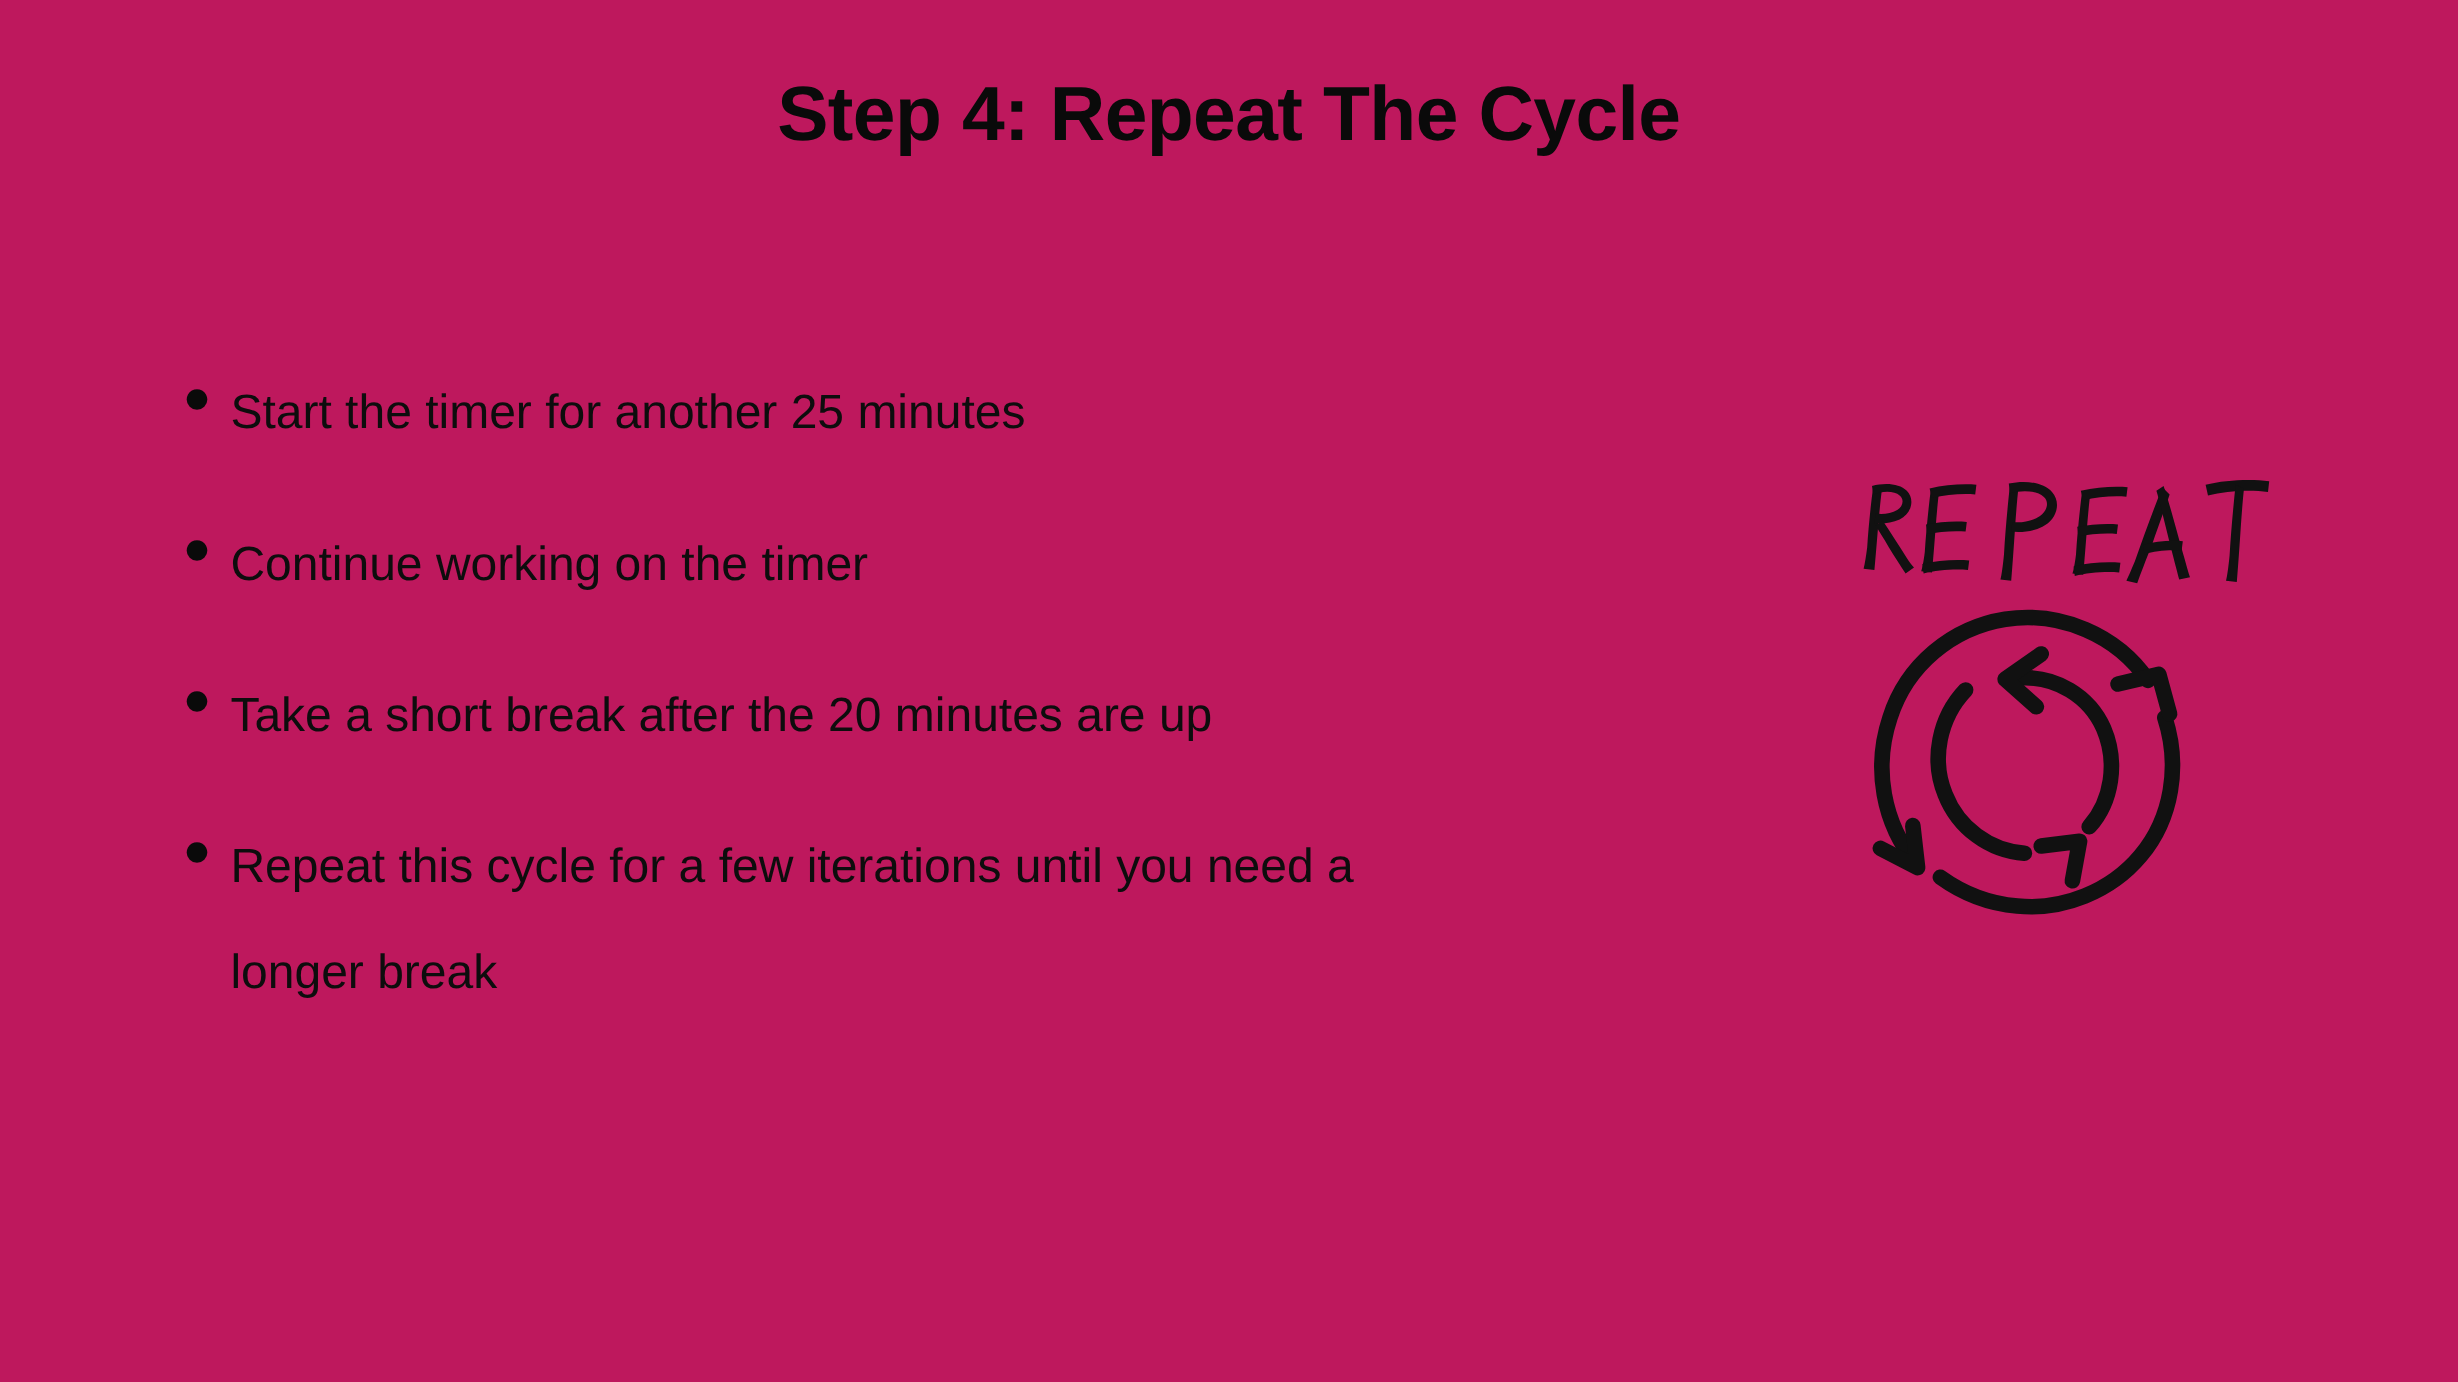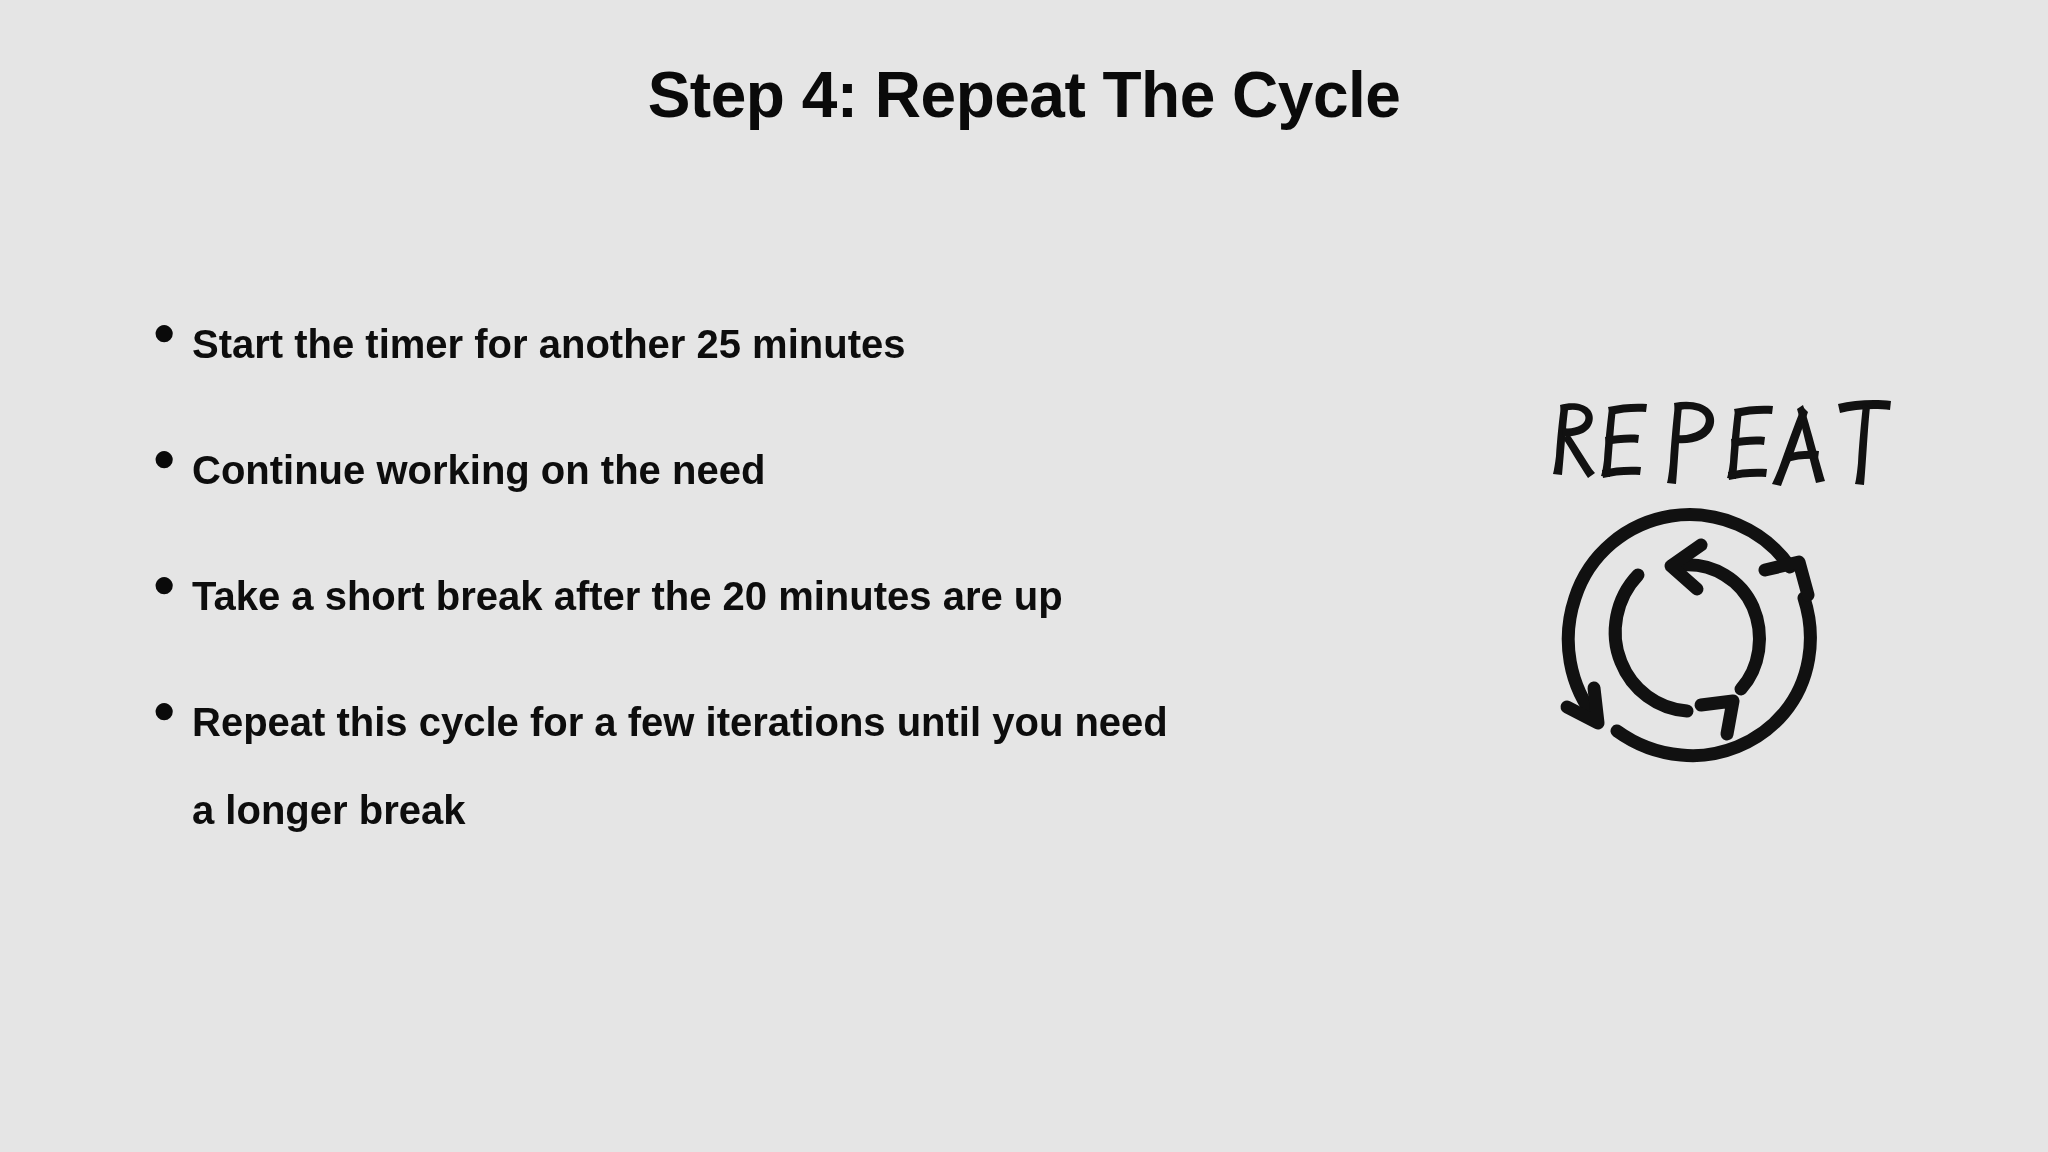--- a/index.html
+++ b/index.html
@@ -19,7 +19,7 @@
   .slide {
     position: absolute;
     inset: 0;
-    background: #e5e5e5;
+    background: #be185d;
   }
 
   

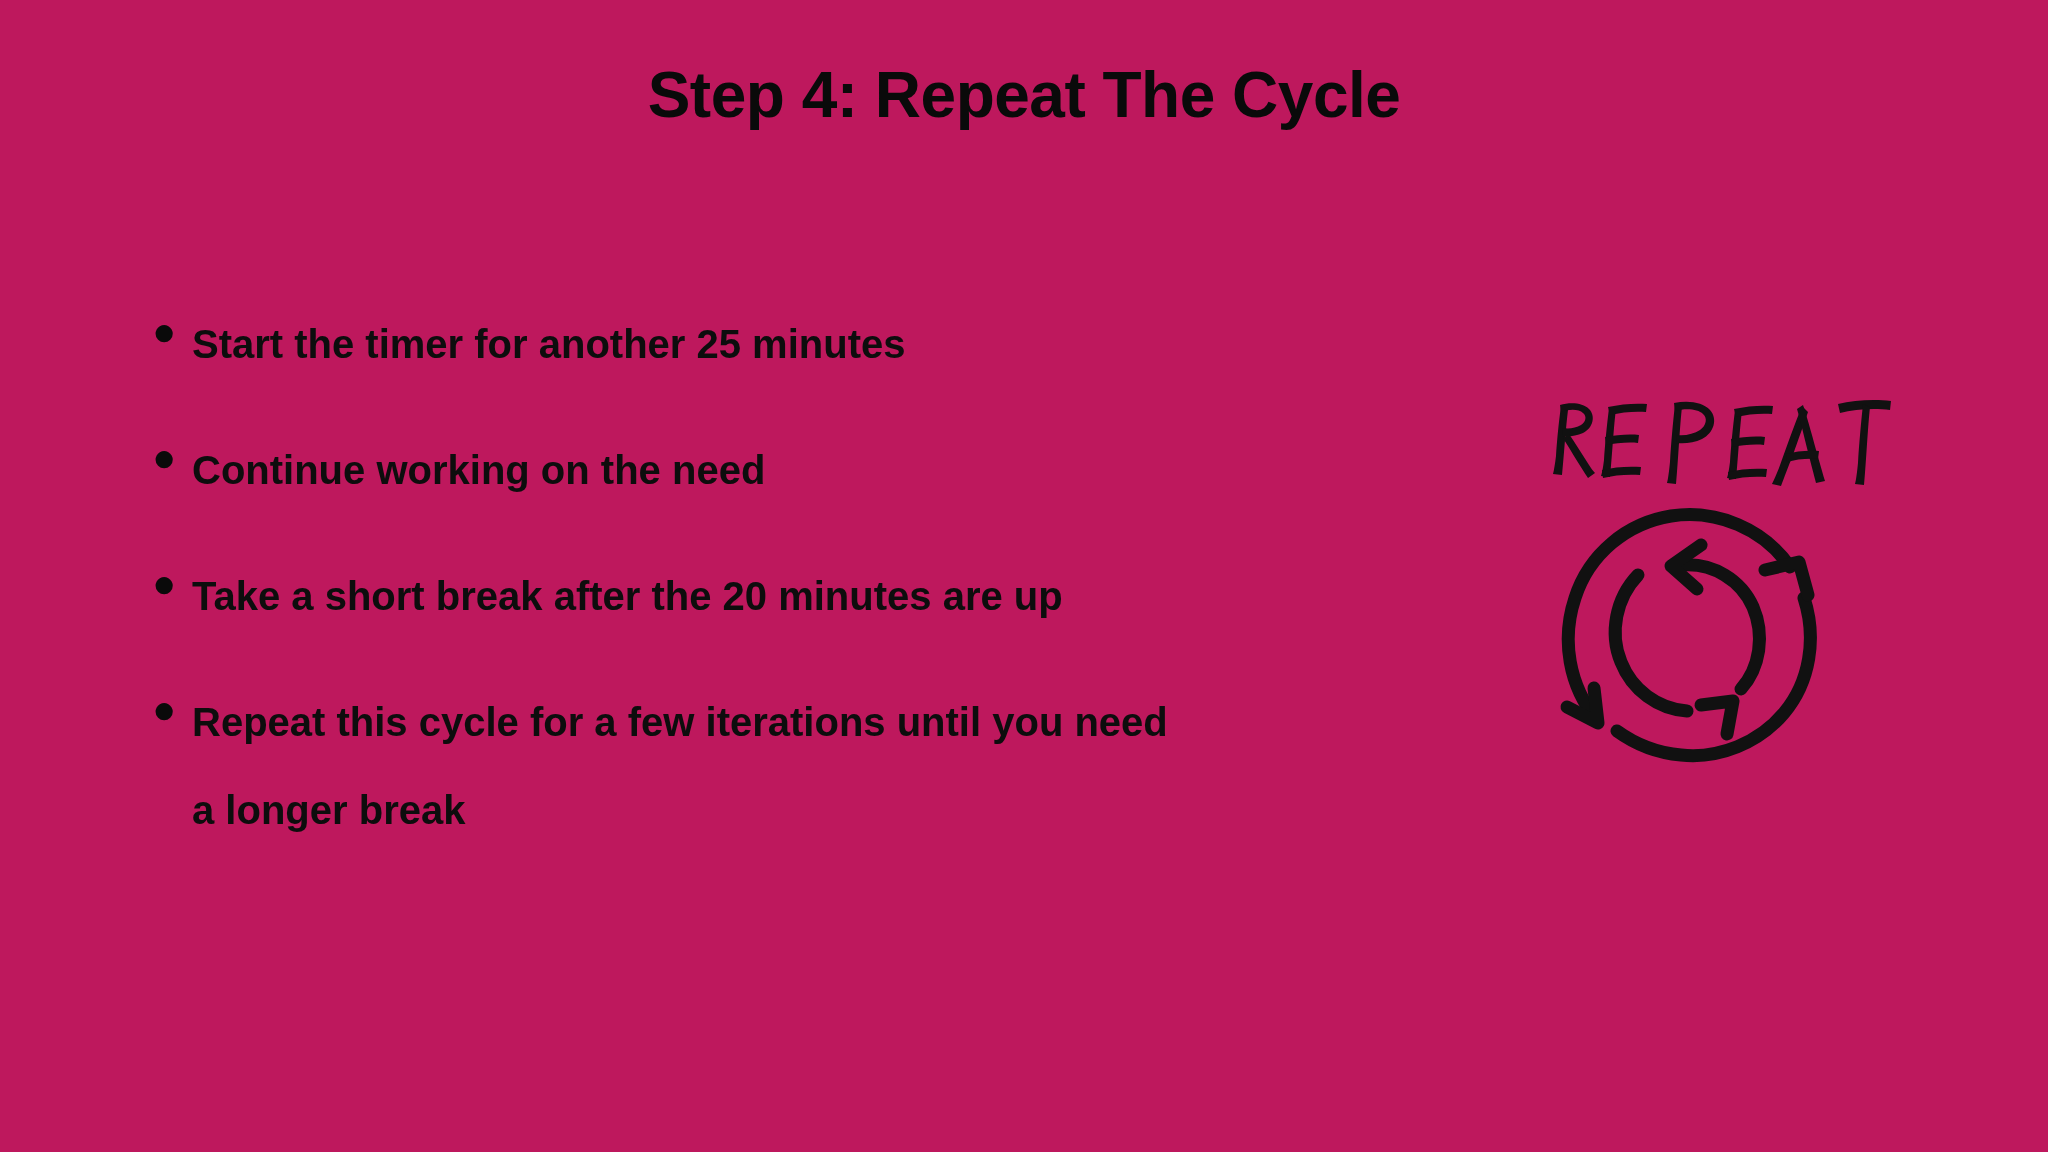--- a/index.html
+++ b/index.html
@@ -65,7 +65,7 @@
     flex: 1 1 auto;
     font-size: 40px;
     line-height: 88px;
-    font-weight: 700;
+    font-weight: 400;
     color: #0d0d0d;
     max-width: 1000px;
   }

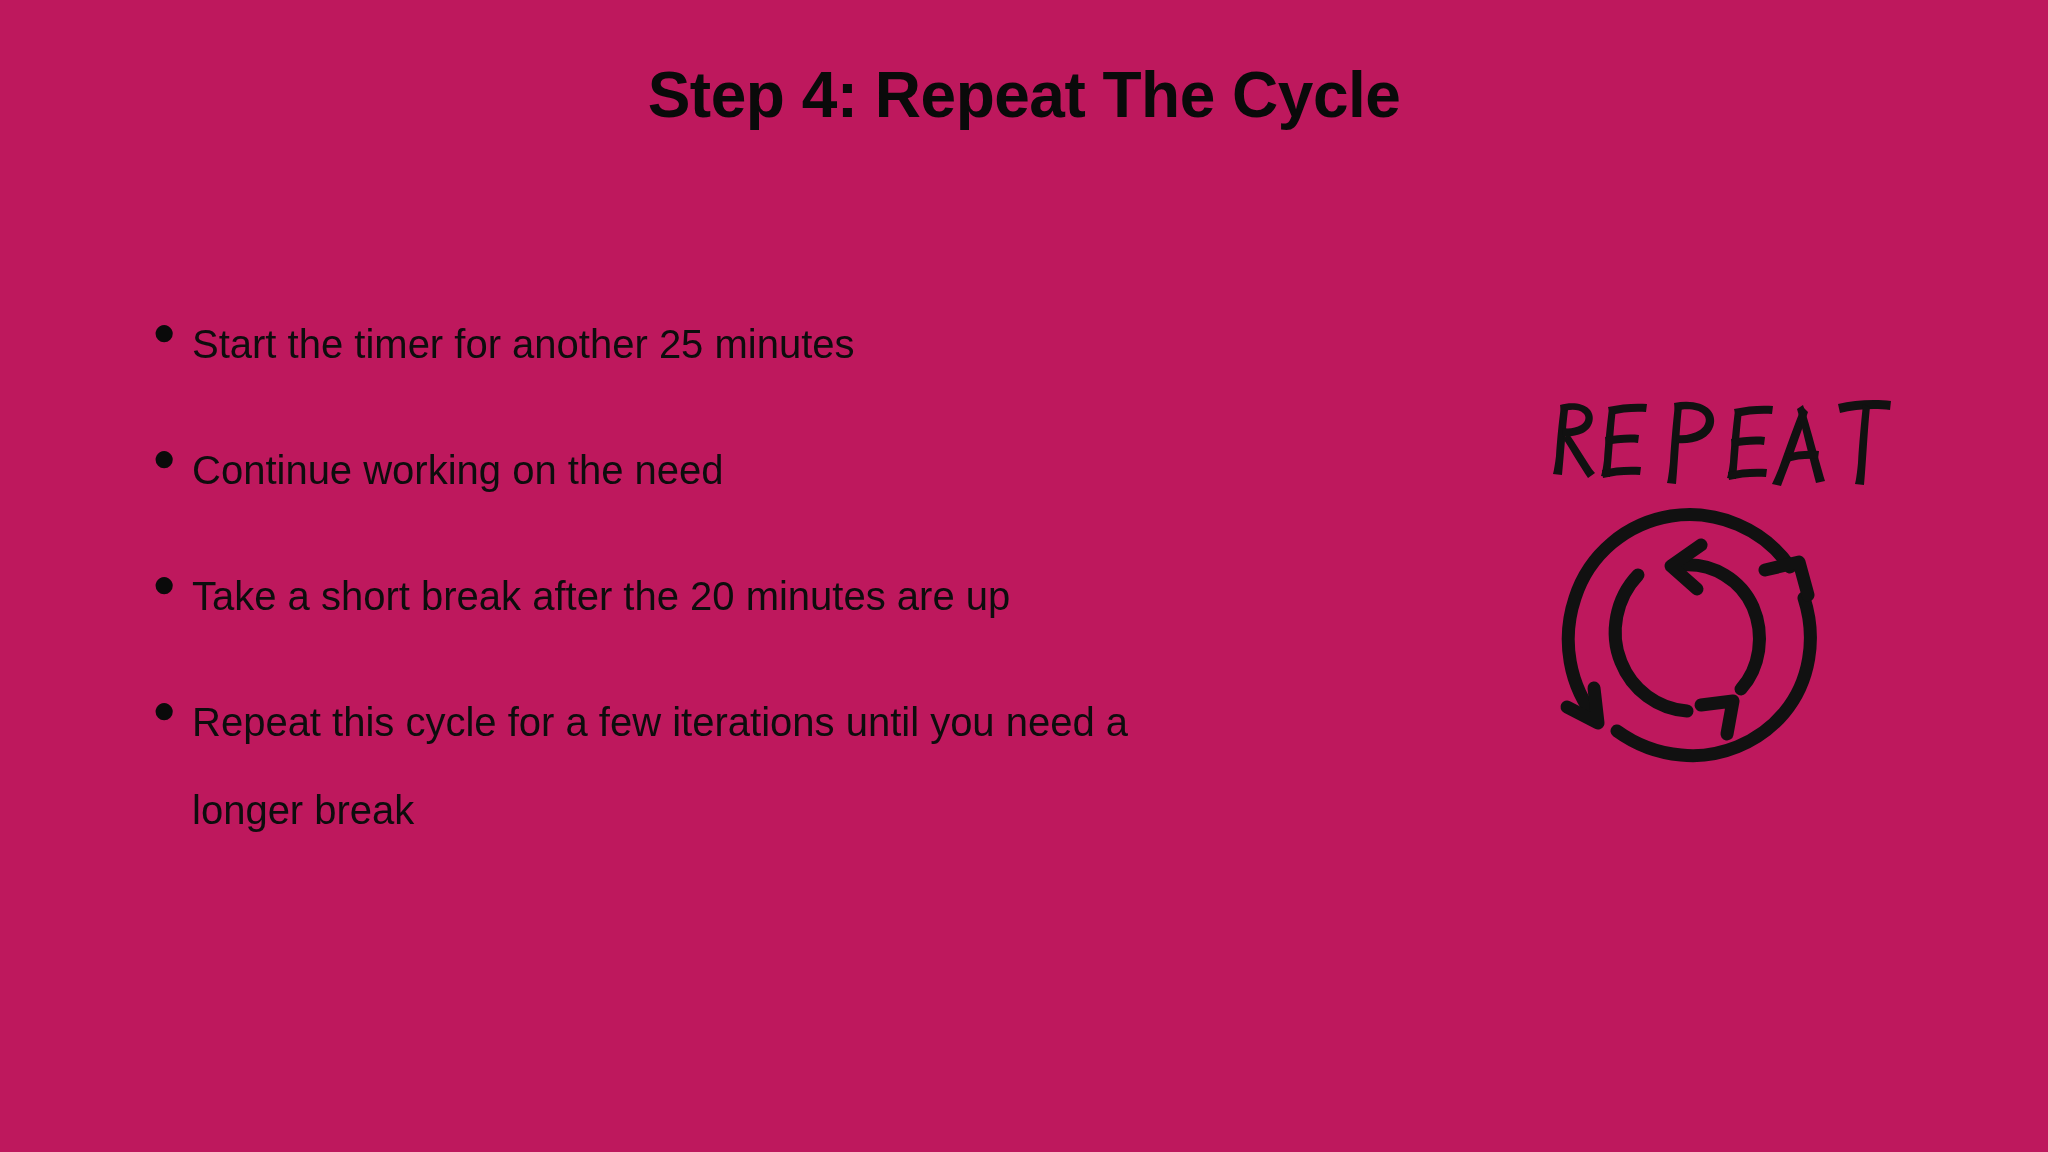--- a/index.html
+++ b/index.html
@@ -101,7 +101,7 @@
 
     <div class="bullet-item">
       <span class="bullet-marker">●</span>
-      <span class="bullet-text">Continue working on the need</span>
+      <span class="bullet-text">Continue working on the timer</span>
     </div>
 
     <div class="bullet-item">

